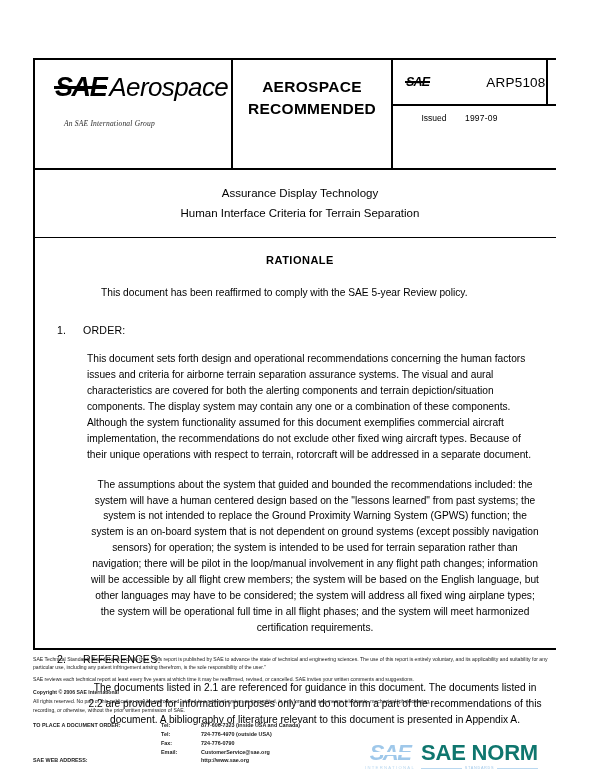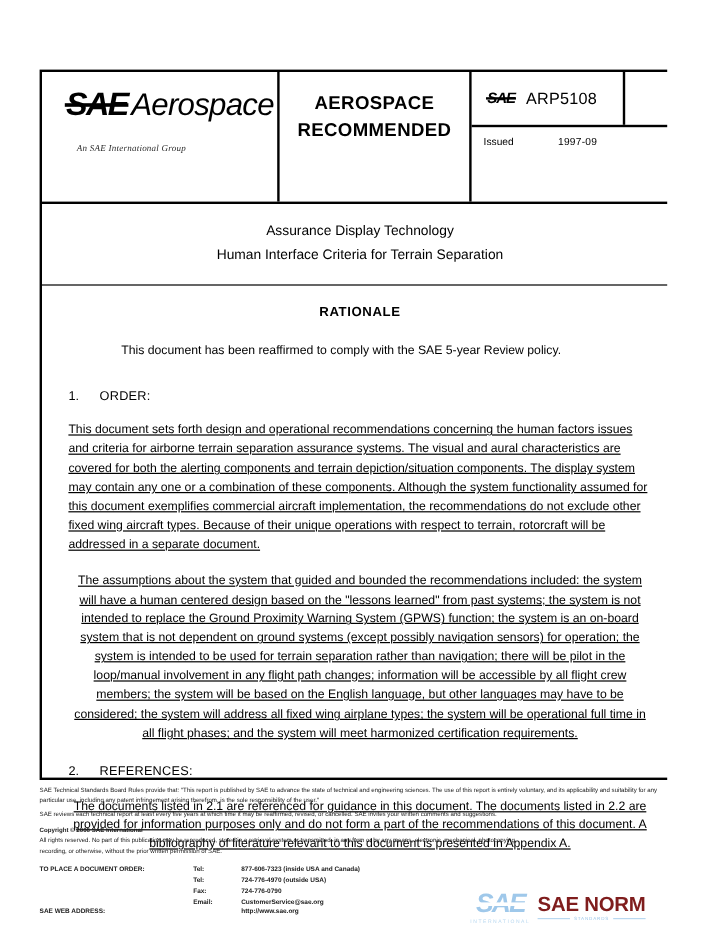--- a/index.html
+++ b/index.html
@@ -156,6 +156,7 @@
     font-size: 13.5px;
     font-weight: normal;
     letter-spacing: 0.2px;
+    margin-left: 48px;
   }
   .hdr-blank-cell {
     width: 44px;

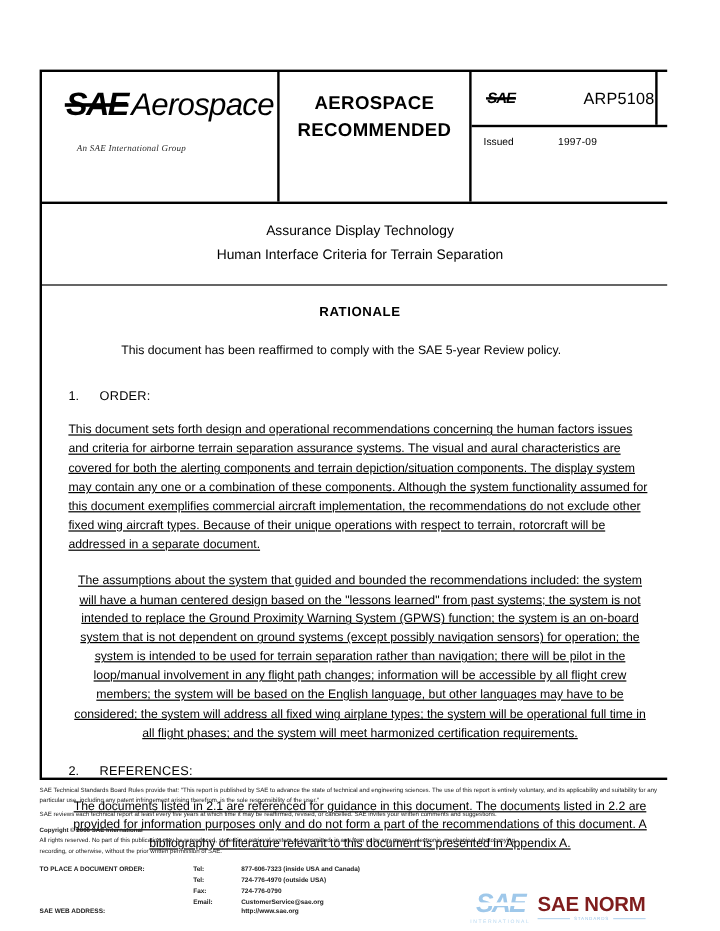--- a/index.html
+++ b/index.html
@@ -171,7 +171,7 @@
     font-size: 8.5px;
     line-height: 1.5;
   }
-  .date-label { width: 62px; }
+  .date-label { width: 62px; text-align: center; }
   .date-value { letter-spacing: 0.2px; }
 
   

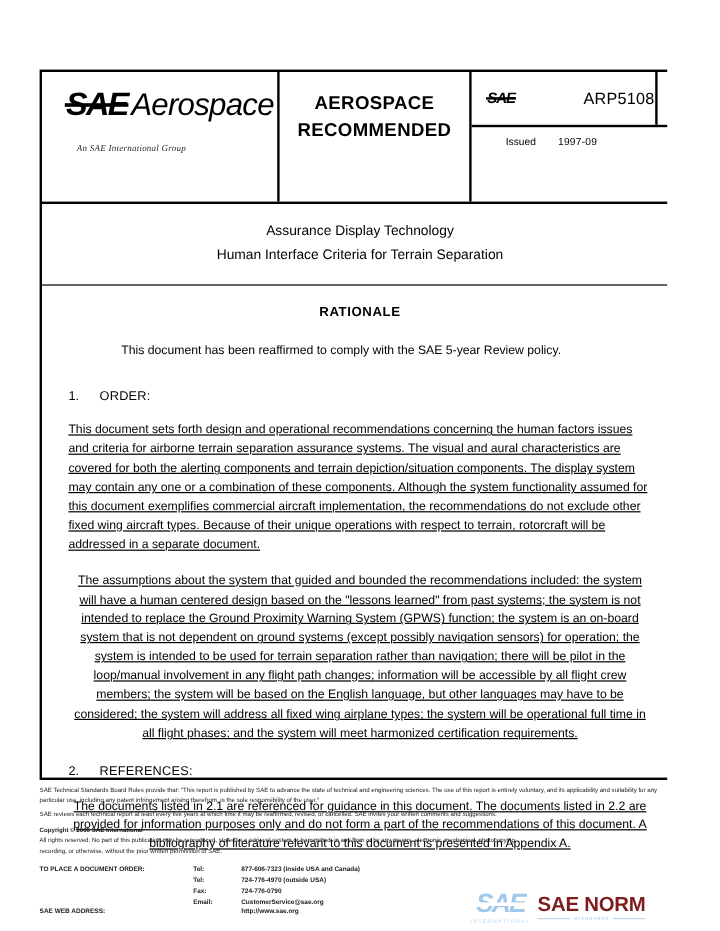--- a/index.html
+++ b/index.html
@@ -209,9 +209,9 @@
   .section-num { width: 26px; }
   .section-title { letter-spacing: 0.2px; }
   .section-body {
+    margin-left: 30px;
     margin-bottom: 15px;
     text-align: left;
-    text-decoration: underline;
   }
   .section-body p {
     margin: 0 0 14px 0;

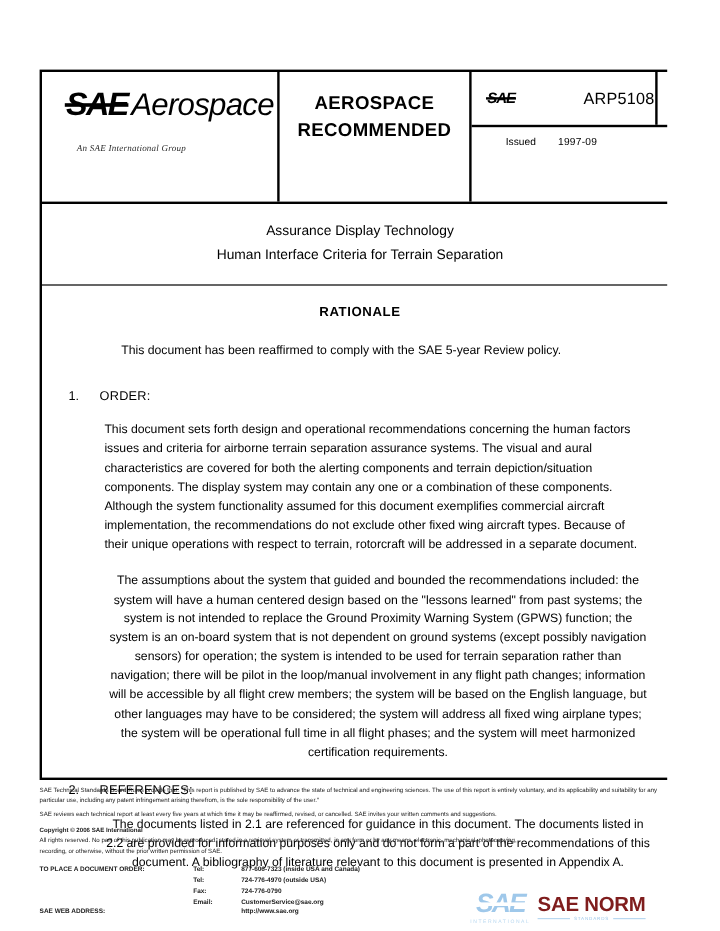--- a/index.html
+++ b/index.html
@@ -292,9 +292,9 @@
   .norm-text-wrap { text-align: center; }
   .norm-text {
     font-weight: bold;
-    font-size: 17px;
+    font-size: 22px;
     letter-spacing: -0.2px;
-    color: #7f1d1d;
+    color: #0f766e;
     line-height: 1;
   }
   .norm-sub-row {

